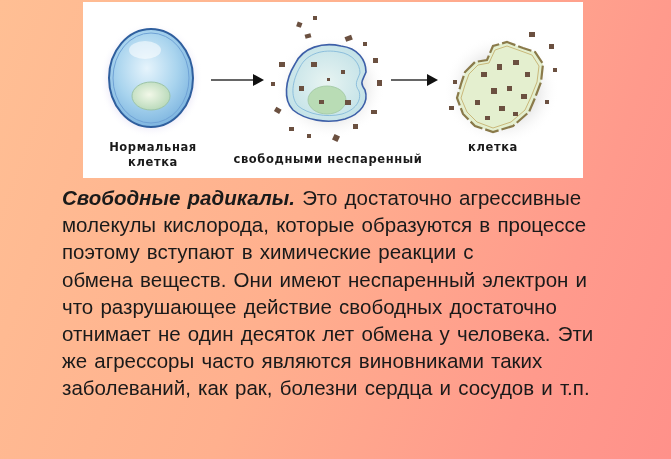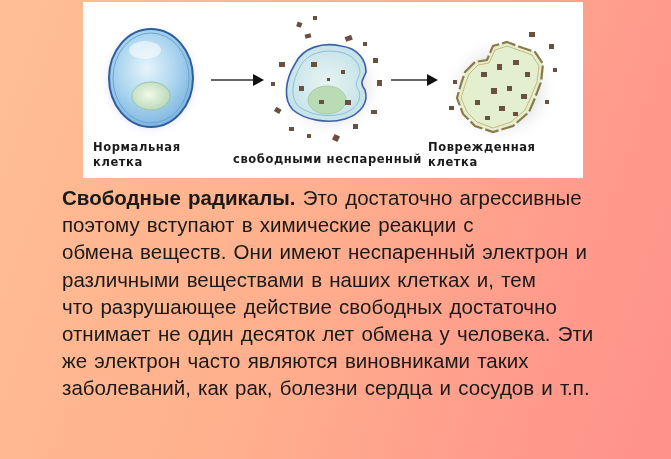--- a/index.html
+++ b/index.html
@@ -14,7 +14,7 @@
     }
     .panel svg { position: absolute; left: 0; top: 0; }
     .cap {
-      position: absolute; text-align: left; font-weight: bold;
+      position: absolute; text-align: center; font-weight: bold;
       font-size: 11.5px; line-height: 15px; color: #1a1a1a;
       letter-spacing: 0.6px; font-family: "DejaVu Sans", sans-serif;
     }

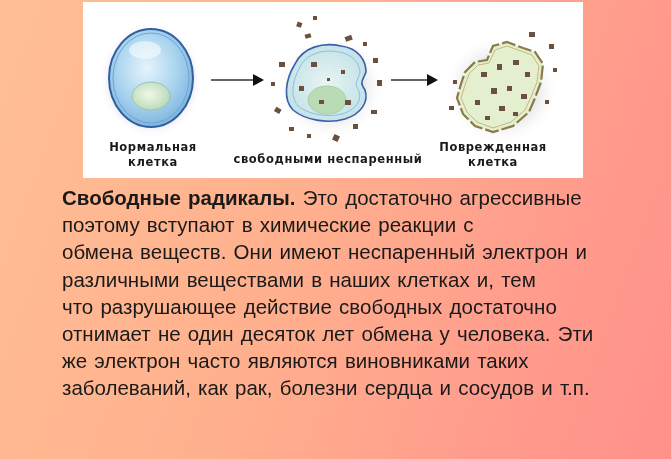--- a/index.html
+++ b/index.html
@@ -141,7 +141,6 @@
     <span>свободными неспаренный</span>
   </div>
   <div class="cap cap3">
-    <span>Поврежденная</span>
     <span>клетка</span>
   </div>
 </div>

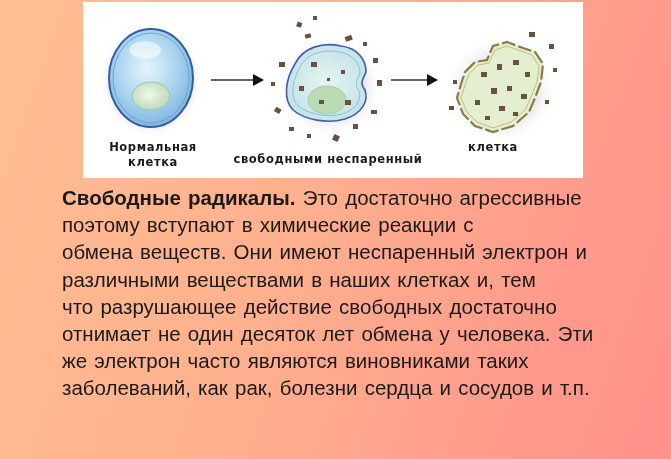--- a/index.html
+++ b/index.html
@@ -28,7 +28,7 @@
       word-spacing: 1.5px;
     }
     .text .line { display: block; white-space: nowrap; }
-    .text .lead { font-weight: bold; }
+    .text .lead { font-weight: bold; font-style: italic; }
   </style>
 </head>
 <body>

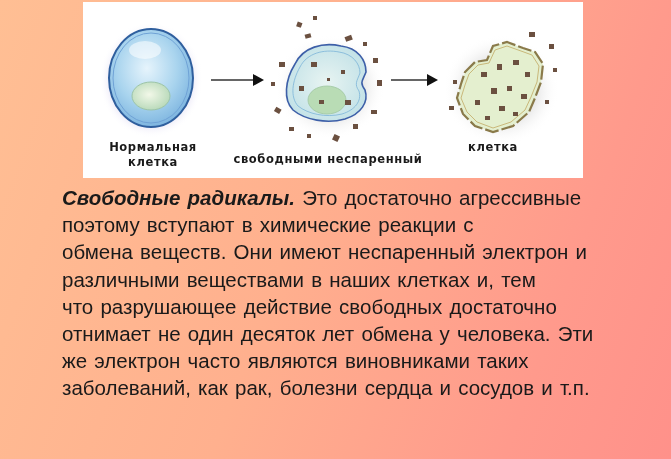--- a/index.html
+++ b/index.html
@@ -147,6 +147,7 @@
 
 <div class="text">
   <span class="line"><span class="lead">Свободные радикалы.</span><span> Это достаточно агрессивные</span></span>
+  <span class="line">молекулы кислорода, которые образуются в процессе</span>
   <span class="line">поэтому вступают в химические реакции с</span>
   <span class="line">обмена веществ. Они имеют неспаренный электрон и</span>
   <span class="line">различными веществами в наших клетках и, тем</span>

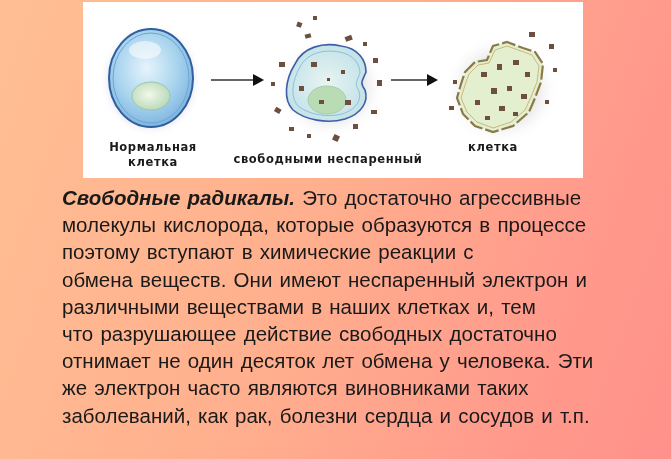--- a/index.html
+++ b/index.html
@@ -150,7 +150,6 @@
   <span class="line">молекулы кислорода, которые образуются в процессе</span>
   <span class="line">поэтому вступают в химические реакции с</span>
   <span class="line">обмена веществ. Они имеют неспаренный электрон и</span>
-  <span class="line">различными веществами в наших клетках и, тем</span>
   <span class="line">что разрушающее действие свободных достаточно</span>
   <span class="line">отнимает не один десяток лет обмена у человека. Эти</span>
   <span class="line">же электрон часто являются виновниками таких</span>

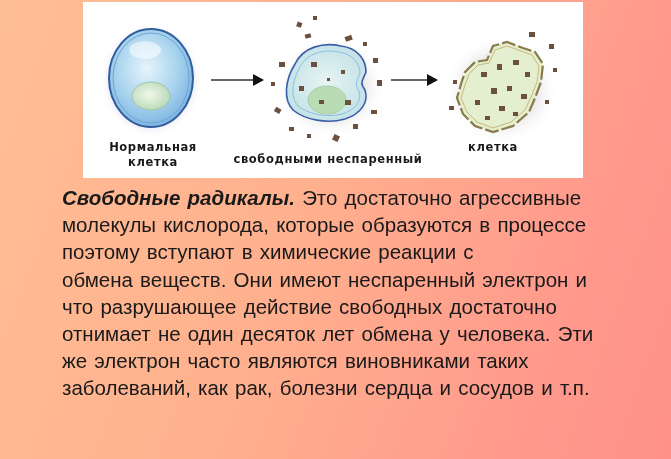--- a/index.html
+++ b/index.html
@@ -152,7 +152,7 @@
   <span class="line">обмена веществ. Они имеют неспаренный электрон и</span>
   <span class="line">что разрушающее действие свободных достаточно</span>
   <span class="line">отнимает не один десяток лет обмена у человека. Эти</span>
-  <span class="line">же электрон часто являются виновниками таких</span>
+  <span class="line">же агрессоры часто являются виновниками таких</span>
   <span class="line">заболеваний, как рак, болезни сердца и сосудов и т.п.</span>
 </div>
 

